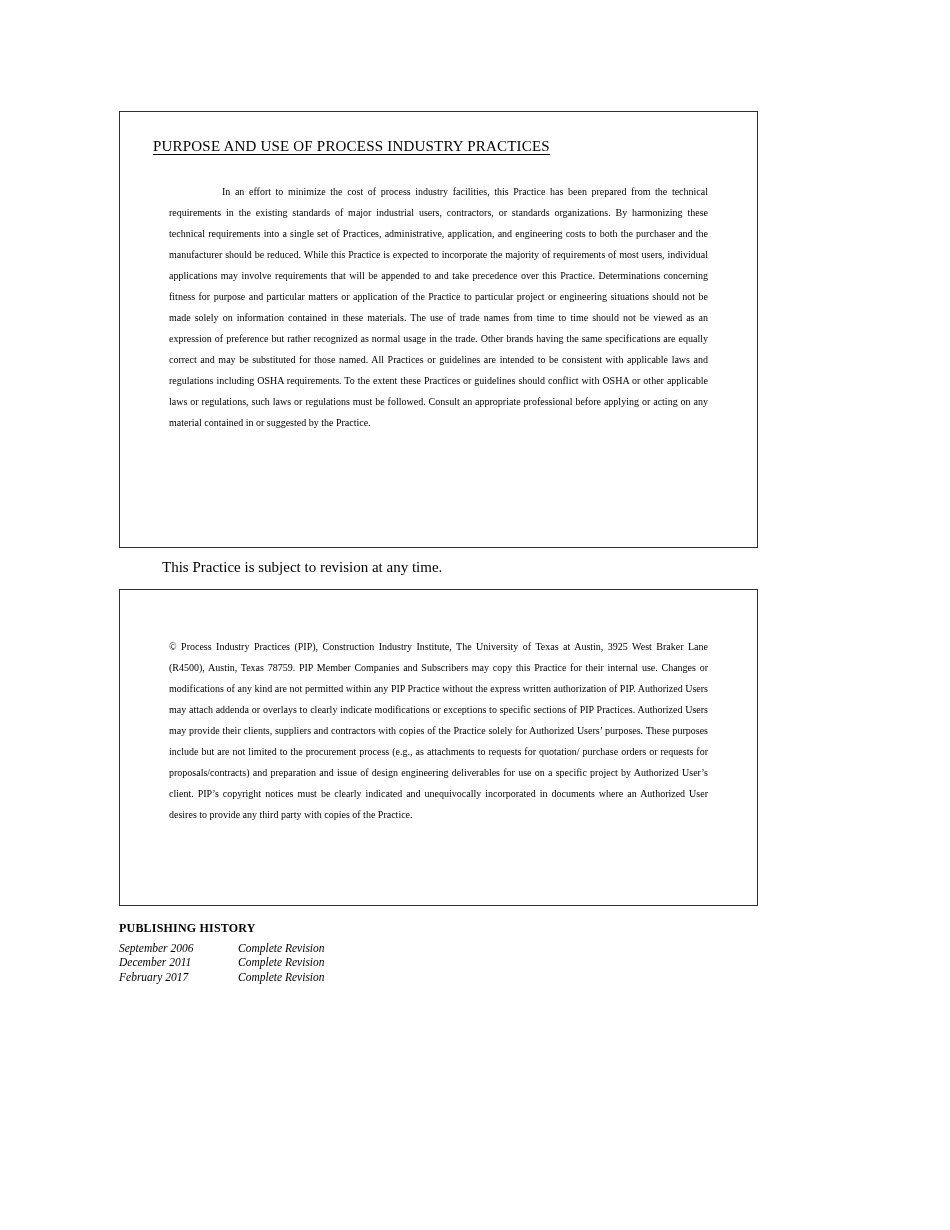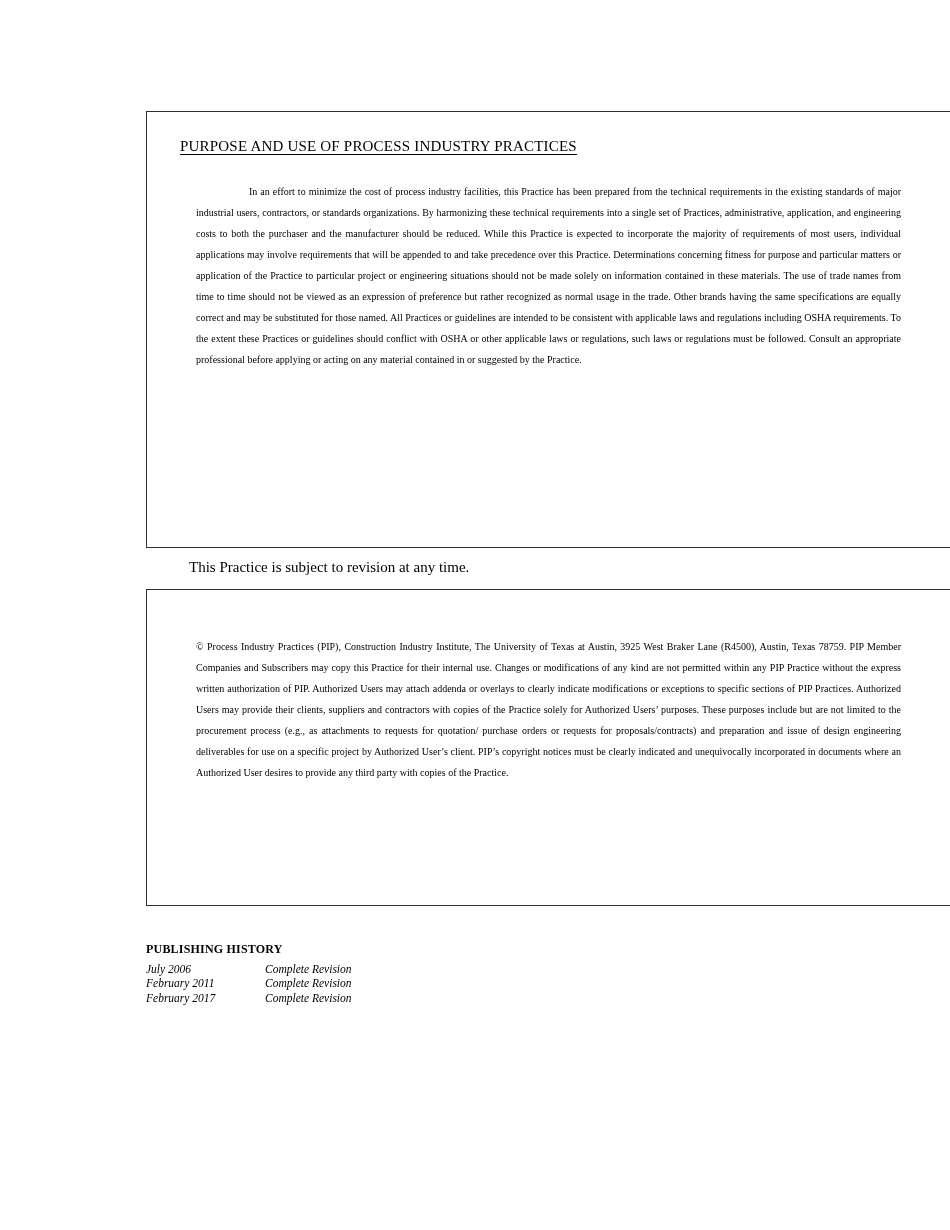--- a/index.html
+++ b/index.html
@@ -18,9 +18,9 @@
   }
   .content {
     position: absolute;
-    left: 146px;
+    left: 119px;
     top: 111px;
-    width: 805px;
+    width: 639px;
   }
   .box {
     box-sizing: border-box;

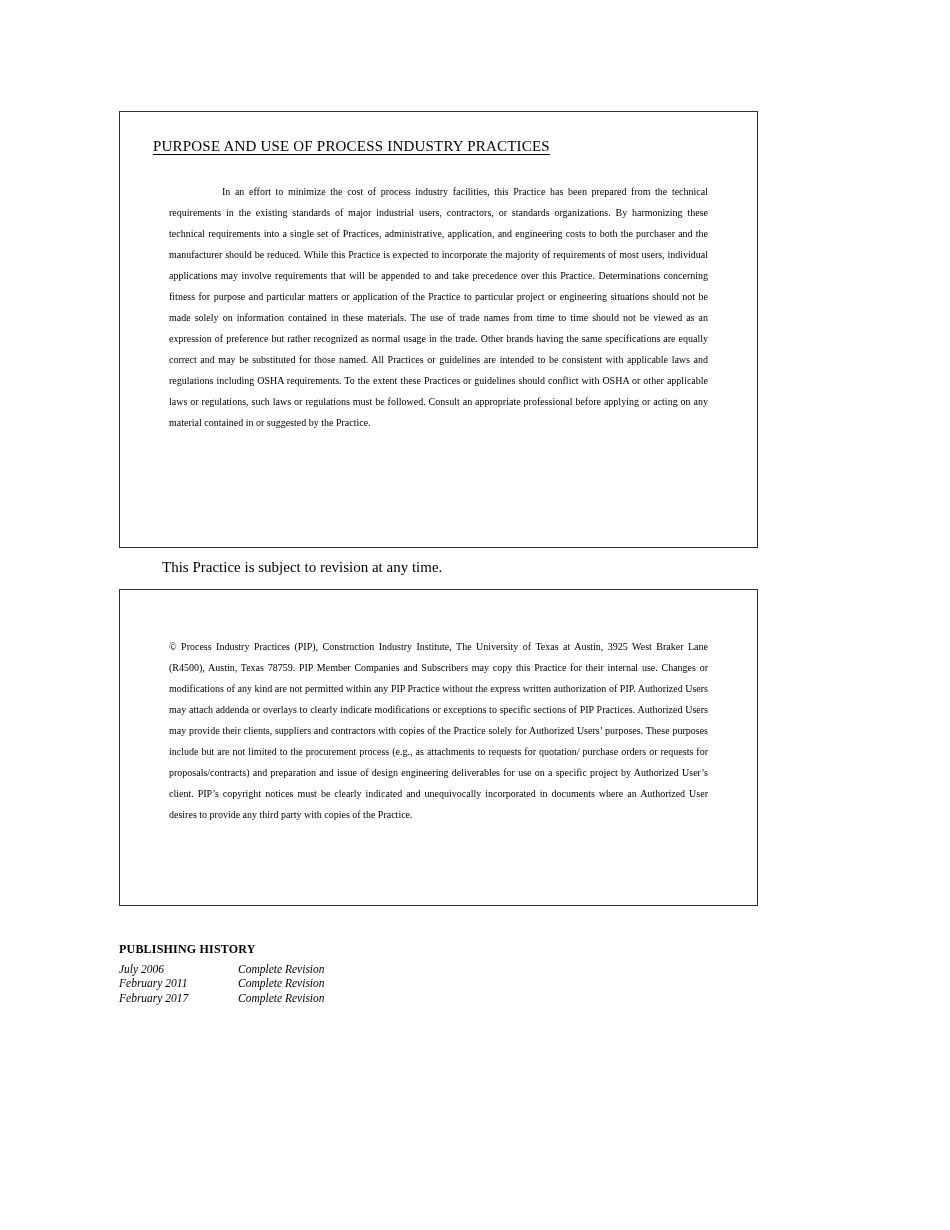--- a/index.html
+++ b/index.html
@@ -59,7 +59,7 @@
     line-height: 20px;
   }
   .publishing-history {
-    margin-top: 36px;
+    margin-top: 15px;
   }
   .ph-title {
     font-size: 12px;

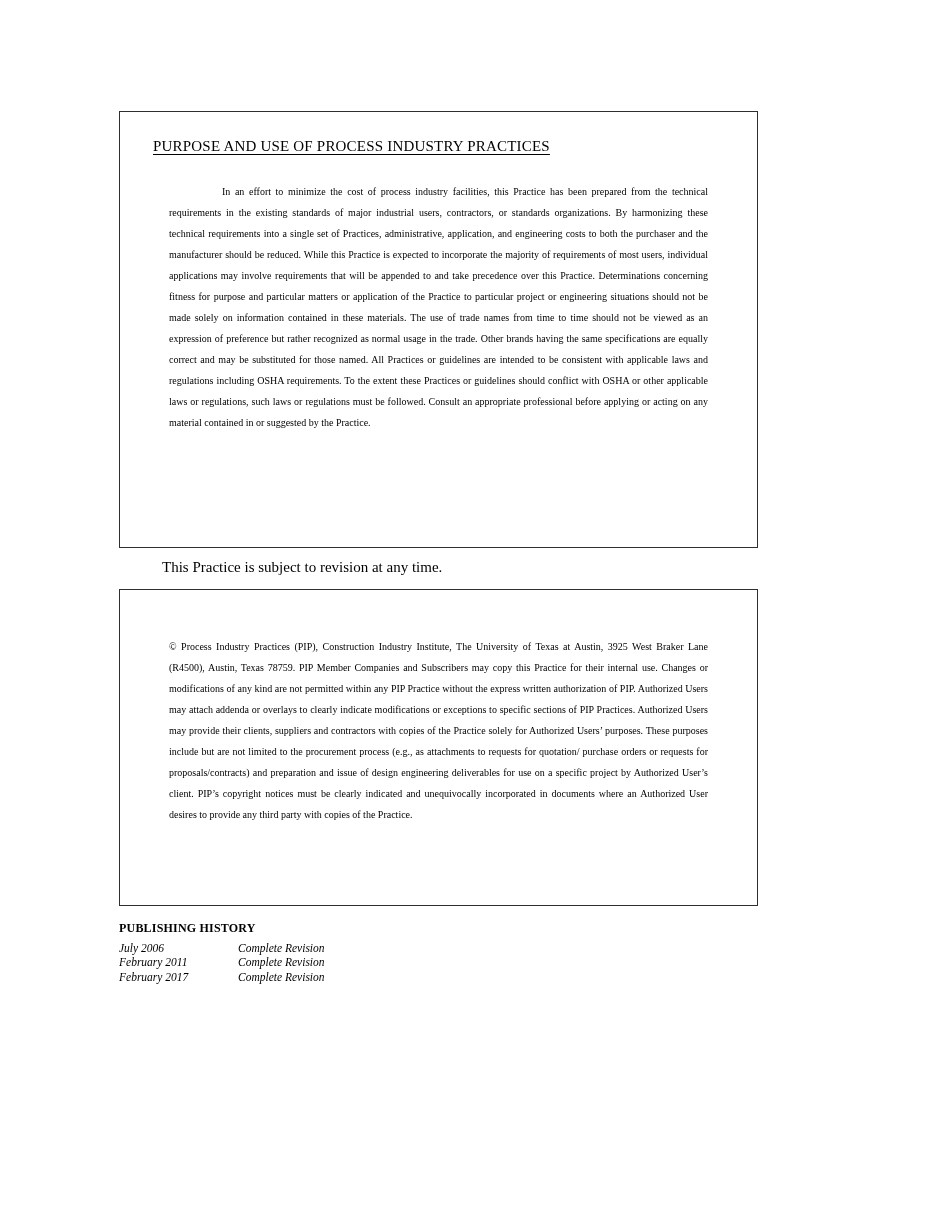--- a/index.html
+++ b/index.html
@@ -105,7 +105,7 @@
       <div class="ph-title">PUBLISHING HISTORY</div>
 
       <div class="ph-row">
-        <span class="ph-date">July 2006</span>
+        <span class="ph-date">September 2006</span>
         <span class="ph-action">Complete Revision</span>
       </div>
       <div class="ph-row">

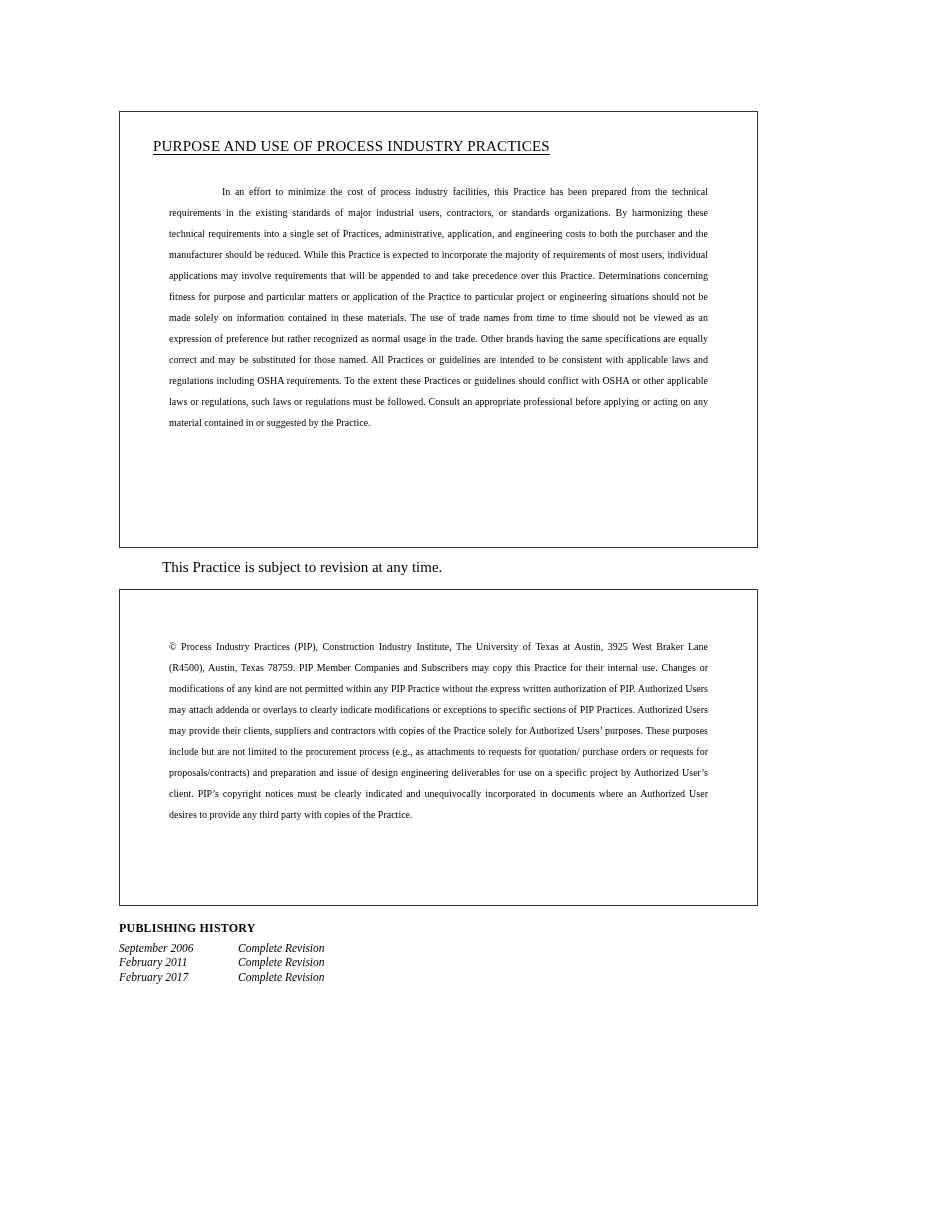--- a/index.html
+++ b/index.html
@@ -109,7 +109,7 @@
         <span class="ph-action">Complete Revision</span>
       </div>
       <div class="ph-row">
-        <span class="ph-date">February 2011</span>
+        <span class="ph-date">December 2011</span>
         <span class="ph-action">Complete Revision</span>
       </div>
       <div class="ph-row">

